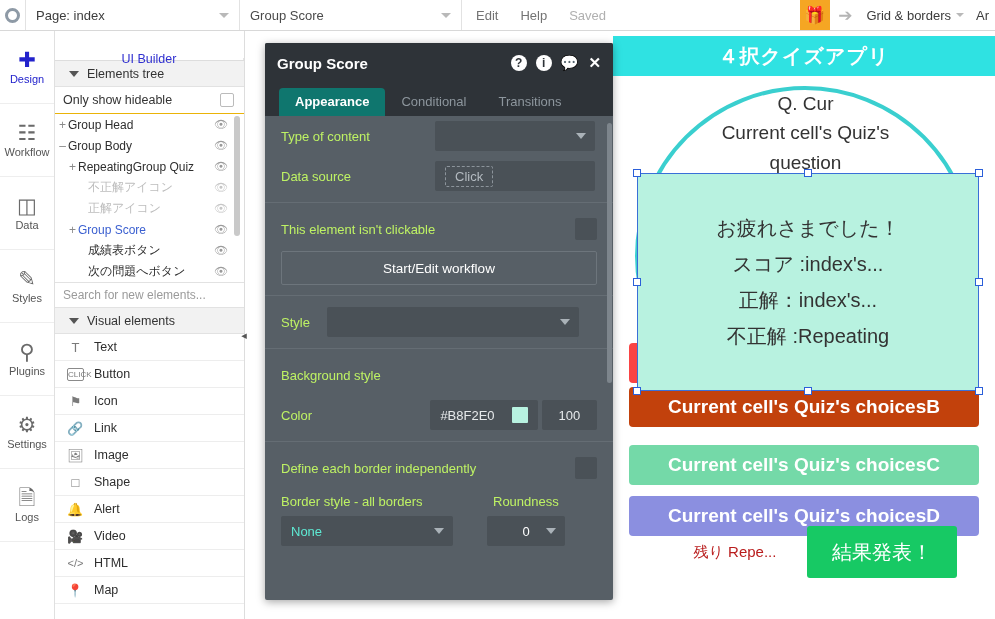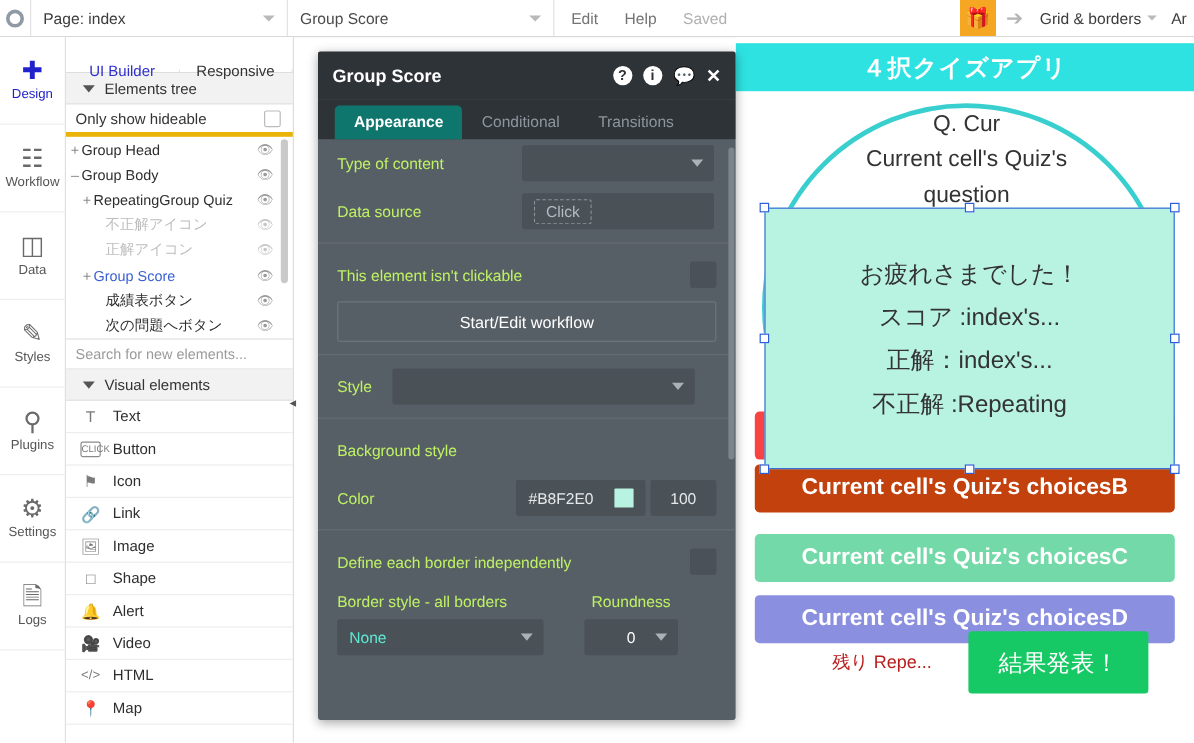--- a/index.html
+++ b/index.html
@@ -289,9 +289,6 @@
       <div class="etab sel">
           <span>UI Builder</span>
         </div>
-      <div class="etab">
-          <span>Responsive</span>
-        </div>
     </div>
 
     <div class="sect-head">

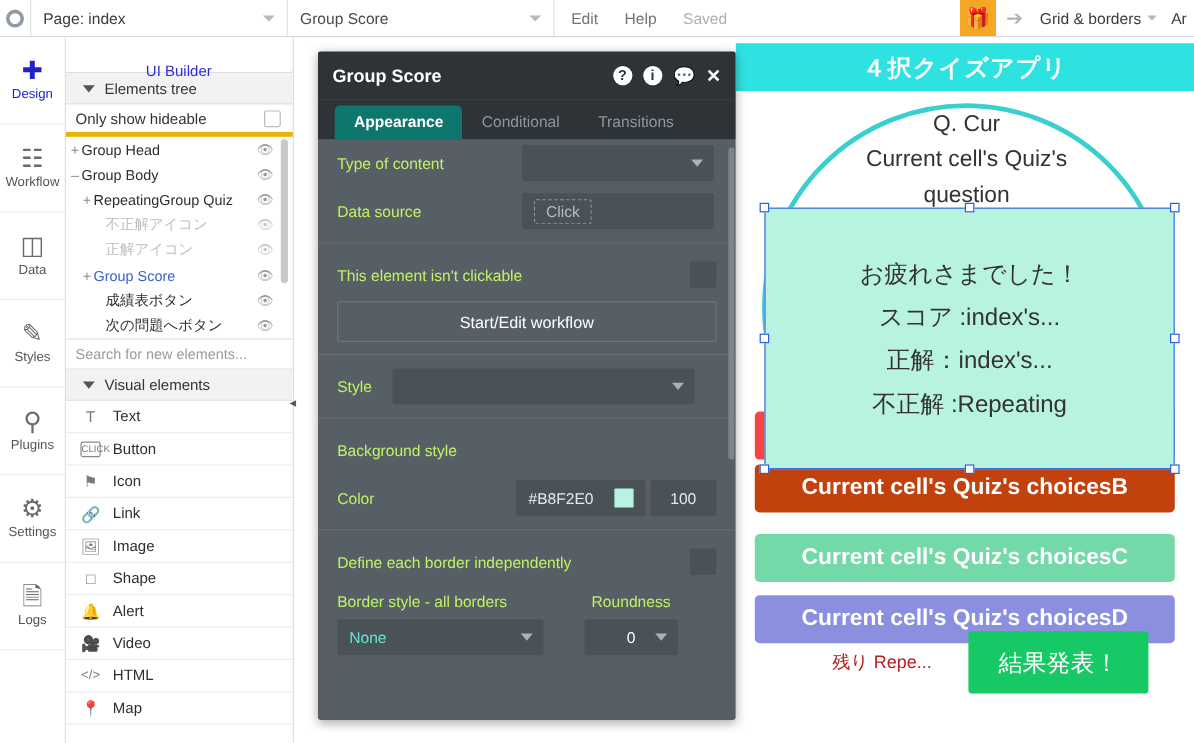--- a/index.html
+++ b/index.html
@@ -87,7 +87,7 @@
   .tri { width: 0; height: 0; border-left: 5px solid transparent; border-right: 5px solid transparent; border-top: 6px solid #555; }
   .hideable-row {
     height: 27px; display: flex; align-items: center; padding: 0 10px 0 8px;
-    font-size: 12.5px; color: #333; border-bottom: 4px solid #eab308;
+    font-size: 12.5px; color: #333; border-bottom: 1px solid #eab308;
   }
   .chk { width: 14px; height: 14px; border: 1px solid #bbb; border-radius: 2px; margin-left: auto; background: #fff; }
   .tree { height: 168px; overflow: hidden; position: relative; }

